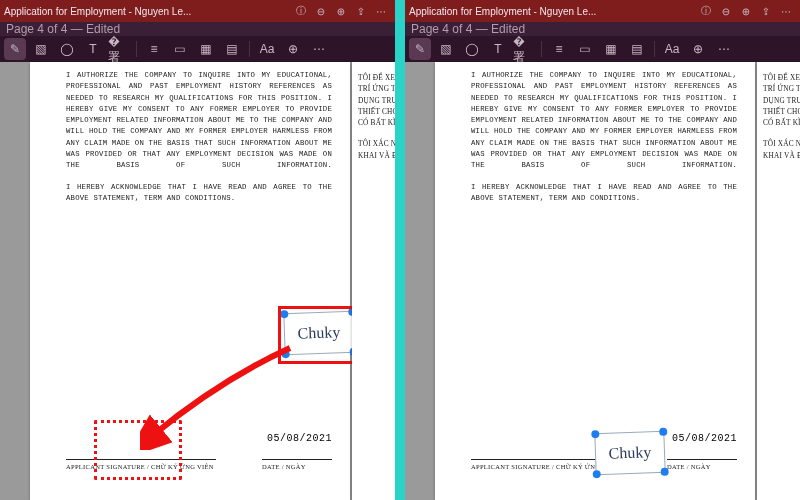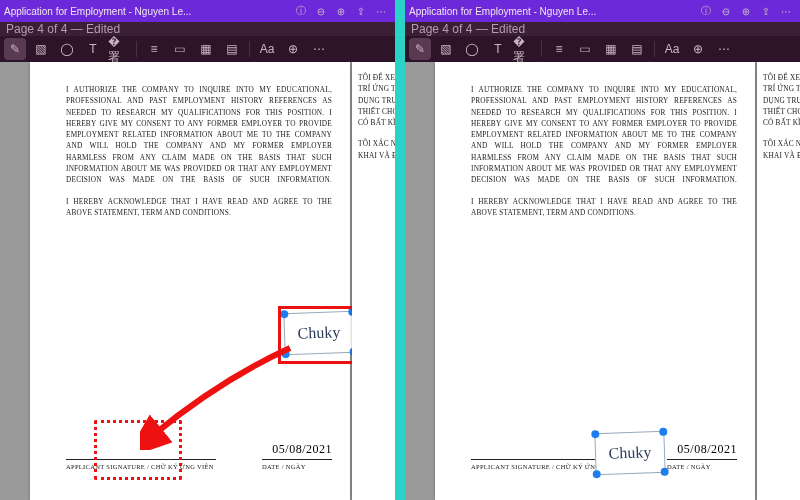--- a/index.html
+++ b/index.html
@@ -6,7 +6,7 @@
   .pane{position:absolute;top:0;width:395px;height:500px;background:#888;overflow:hidden}
   .pane.left{left:0}
   .pane.right{right:0}
-  .titlebar{height:22px;background:#6d28d9;color:#f0e6ef;display:flex;align-items:center;padding:0 4px;font-size:10px}
+  .titlebar{height:22px;background:#7f1d1d;color:#f0e6ef;display:flex;align-items:center;padding:0 4px;font-size:10px}
   .titlebar .ttl{flex:1;white-space:nowrap;overflow:hidden;text-overflow:ellipsis}
   .titlebar .ico{width:20px;height:20px;display:flex;align-items:center;justify-content:center;color:#c9b6c4}
   .subbar{height:14px;background:#3b1f36;color:#b49cae;font-size:12px;padding:0 6px;display:flex;align-items:center}

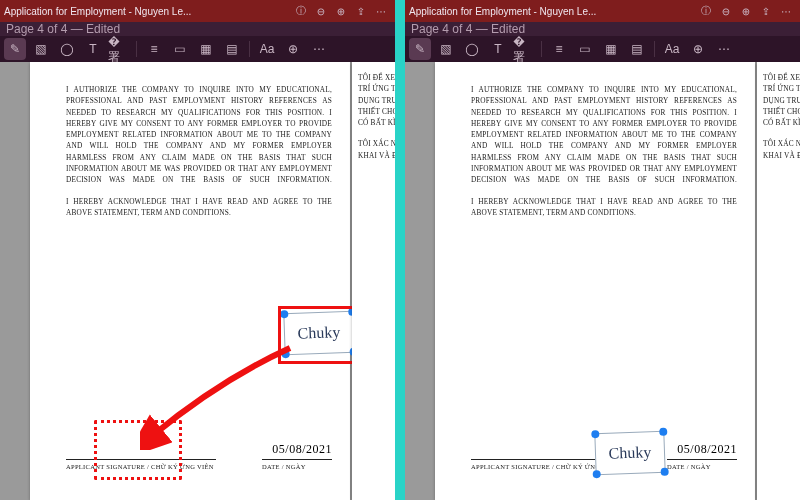--- a/index.html
+++ b/index.html
@@ -18,7 +18,7 @@
   .sheet{position:absolute;background:#fff;box-shadow:0 1px 3px rgba(0,0,0,.3)}
   .sheet.main{left:30px;top:0;width:320px;height:438px}
   .sheet.side{left:352px;top:0;width:120px;height:438px}
-  .doc-body{position:absolute;left:36px;right:18px;top:22px;font-family:Liberation Serif, serif;font-size:7.3px;line-height:1.55;color:#1a1a1a;text-align:justify;letter-spacing:.2px}
+  .doc-body{position:absolute;left:36px;right:18px;top:8px;font-family:Liberation Mono, monospace;font-size:7.3px;line-height:1.55;color:#1a1a1a;text-align:justify;letter-spacing:.2px}
   .para{margin-bottom:10px;text-align-last:justify}
   .para.last{text-align-last:left}
   .footer{position:absolute;left:36px;right:18px;bottom:30px;font-family:Georgia,serif;font-size:6.5px;color:#1a1a1a;display:flex;justify-content:space-between}

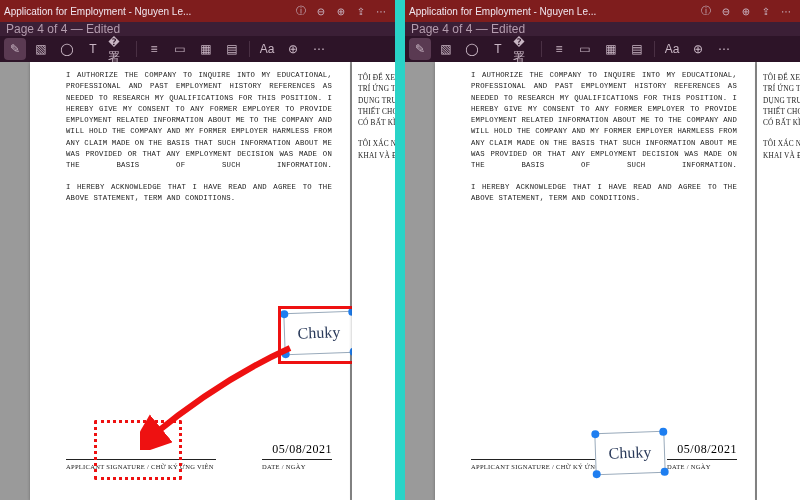--- a/index.html
+++ b/index.html
@@ -25,7 +25,7 @@
   .footer .cell{border-top:1px solid #222;padding-top:3px;letter-spacing:.3px}
   .footer .sig{width:150px}
   .footer .dt{width:70px;text-align:left}
-  .date-val{position:absolute;right:18px;bottom:43px;font-family:Liberation Serif, serif;font-size:12px;letter-spacing:.5px}
+  .date-val{position:absolute;right:18px;bottom:56px;font-family:Liberation Mono, monospace;font-size:10px;letter-spacing:.5px}
   .side-txt{position:absolute;left:6px;right:0;top:10px;font-family:Georgia,serif;font-size:7.3px;line-height:1.55;color:#1a1a1a;letter-spacing:.2px}
   .side-txt .blk{margin-bottom:10px;white-space:pre-line}
   .sig-box{position:absolute;border:1px solid #9ab;background:#fff;font-family:'Brush Script MT',cursive;font-size:16px;color:#2a3a5a;display:flex;align-items:center;justify-content:center;transform:rotate(-2deg)}

